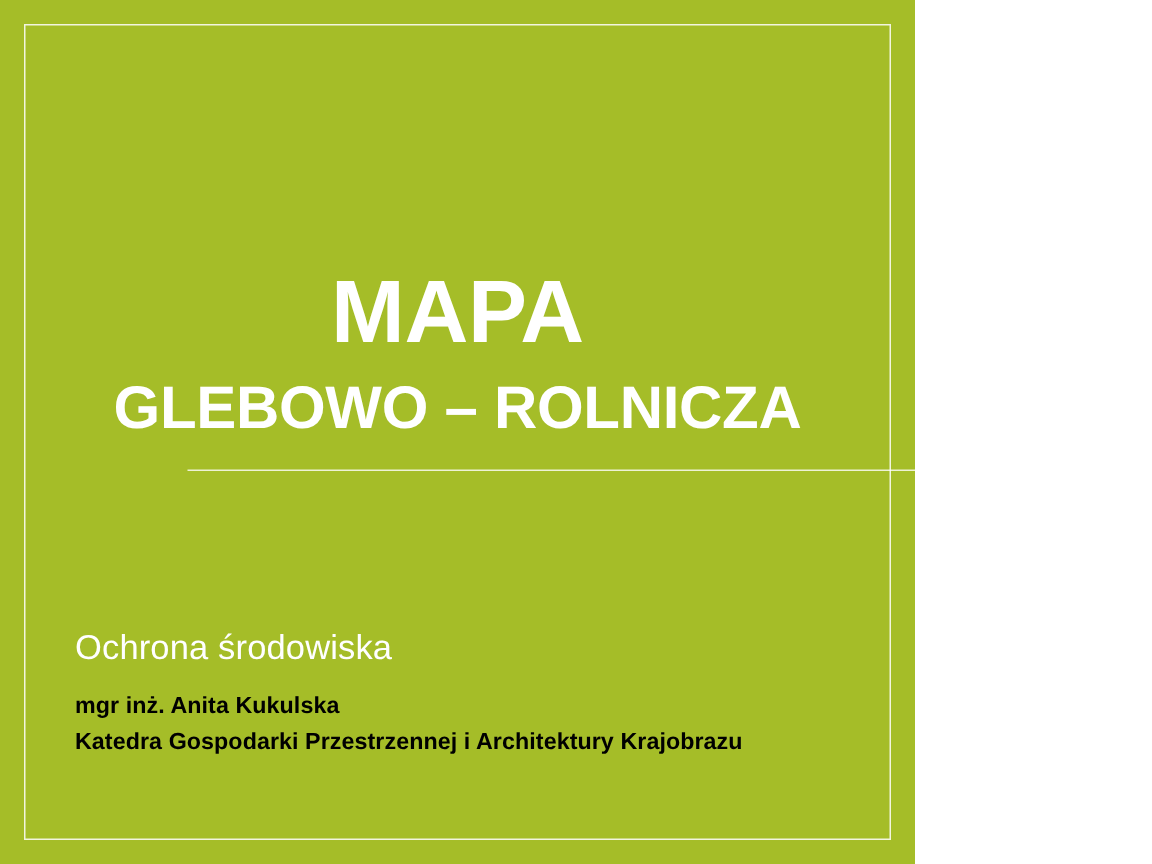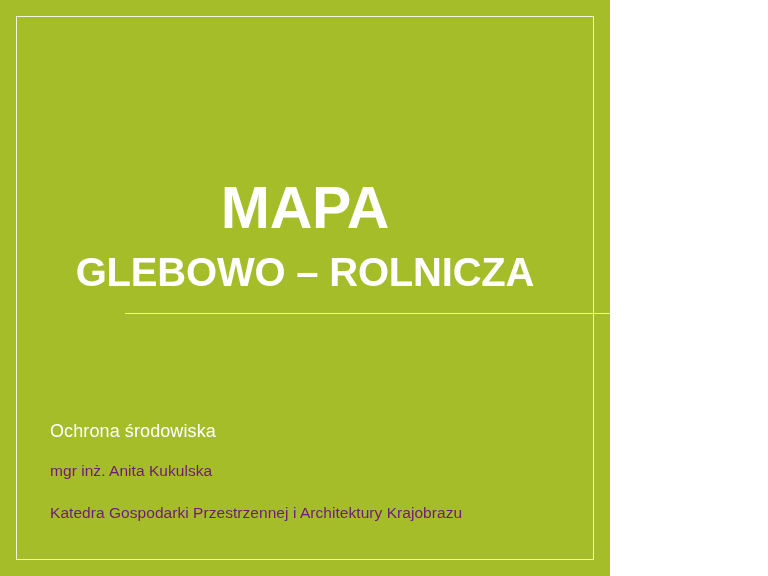--- a/index.html
+++ b/index.html
@@ -76,7 +76,7 @@
     color: #ffffff;
     font-family: "Liberation Sans", sans-serif;
     font-weight: 400;
-    font-size: 18px;
+    font-size: 23px;
     line-height: 30px;
     letter-spacing: 0.1px;
     white-space: nowrap;

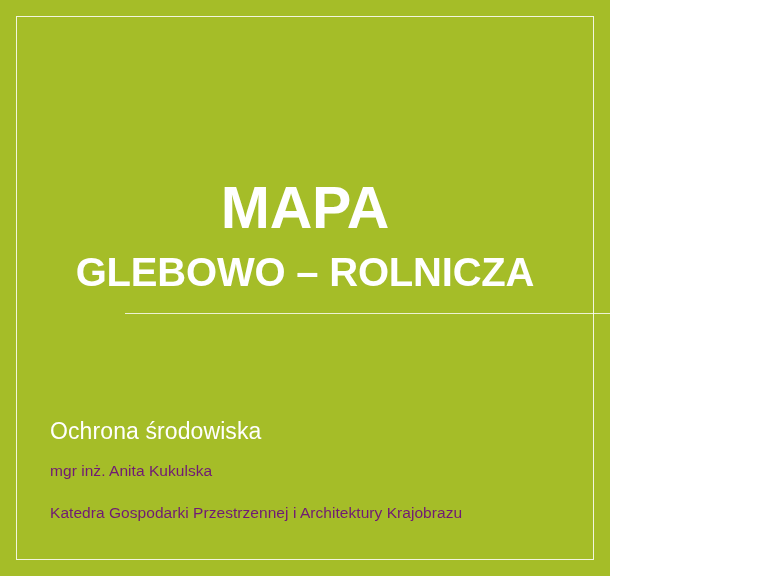--- a/index.html
+++ b/index.html
@@ -84,9 +84,9 @@
 
   .subtitle-small {
     display: block;
-    color: #701a75;
+    color: #000000;
     font-family: "Liberation Sans", sans-serif;
-    font-weight: 400;
+    font-weight: 700;
     font-size: 15.5px;
     line-height: 22px;
     letter-spacing: 0.05px;

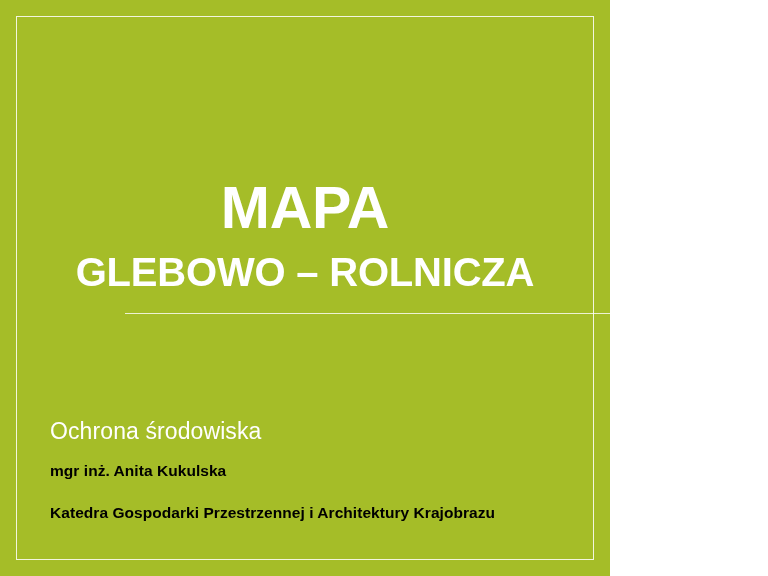--- a/index.html
+++ b/index.html
@@ -98,7 +98,7 @@
   }
 
   #subtitle-department {
-    margin-top: 20px;
+    margin-top: 2px;
   }
 </style>
 </head>

